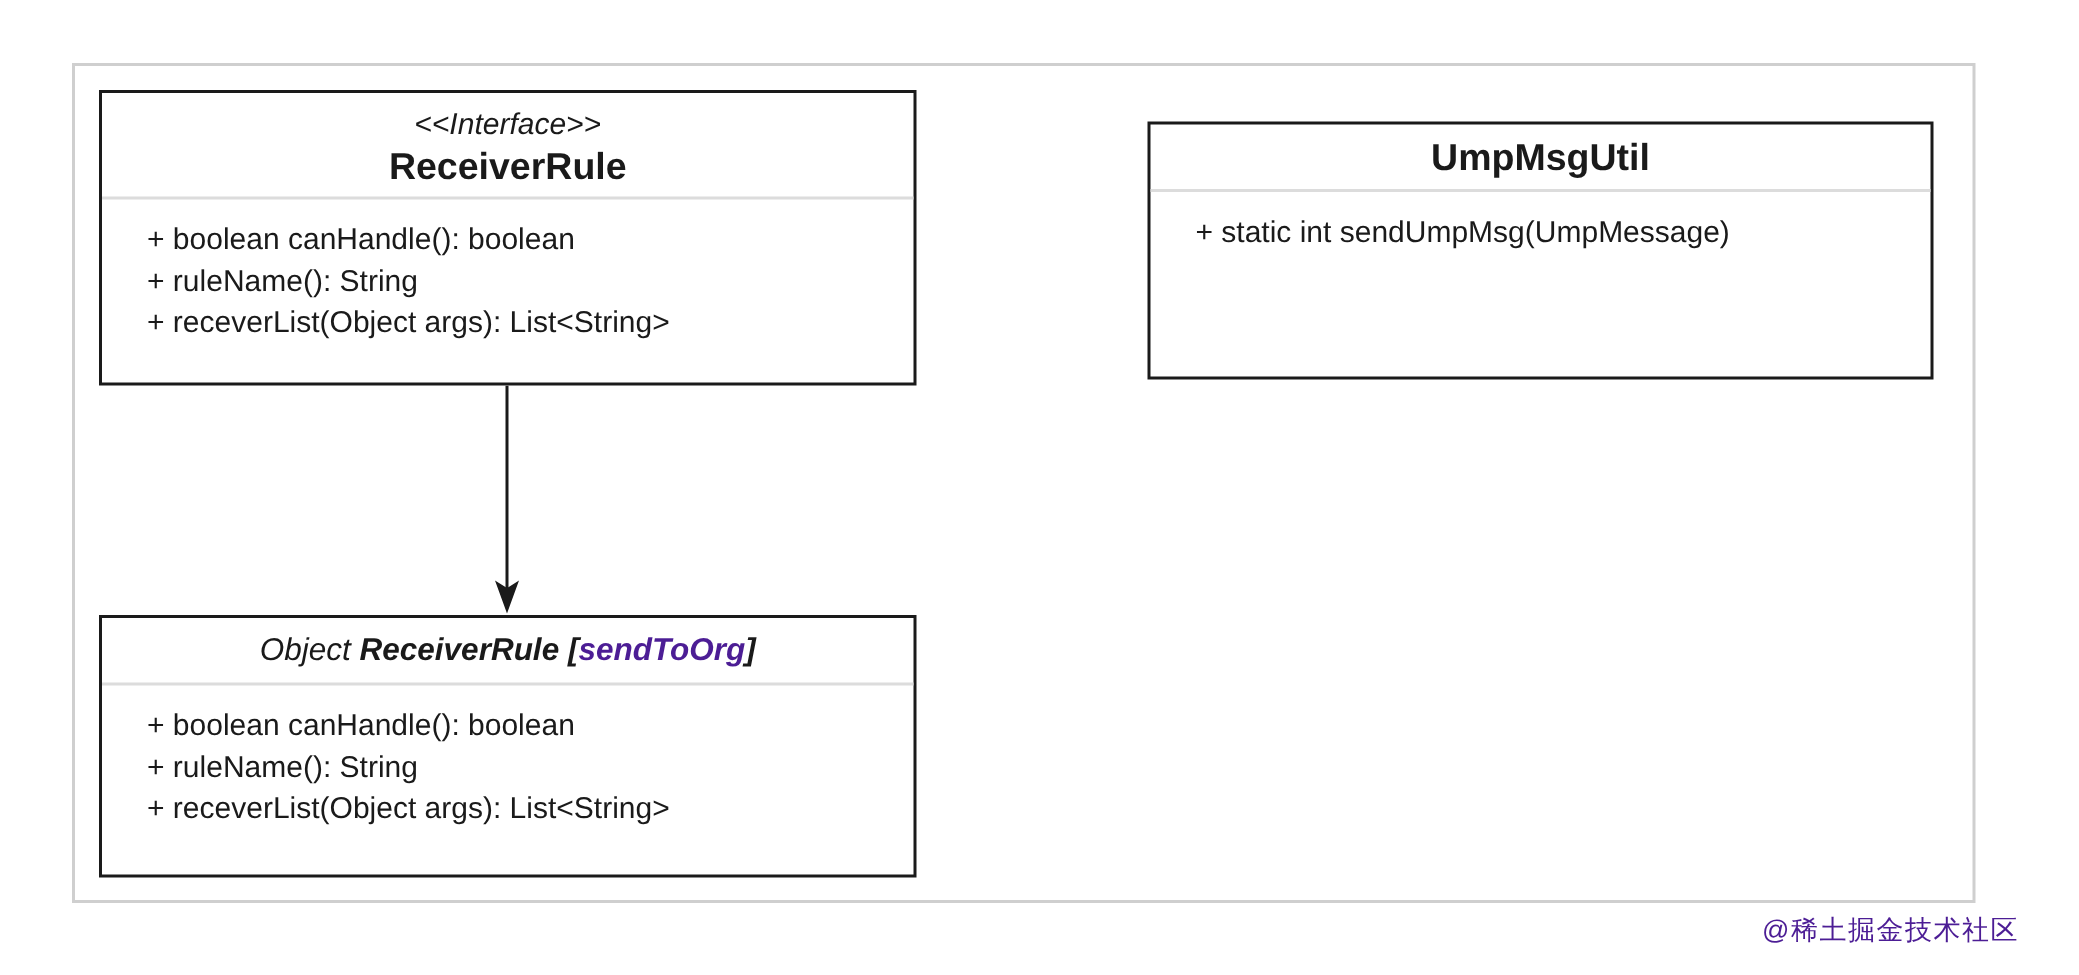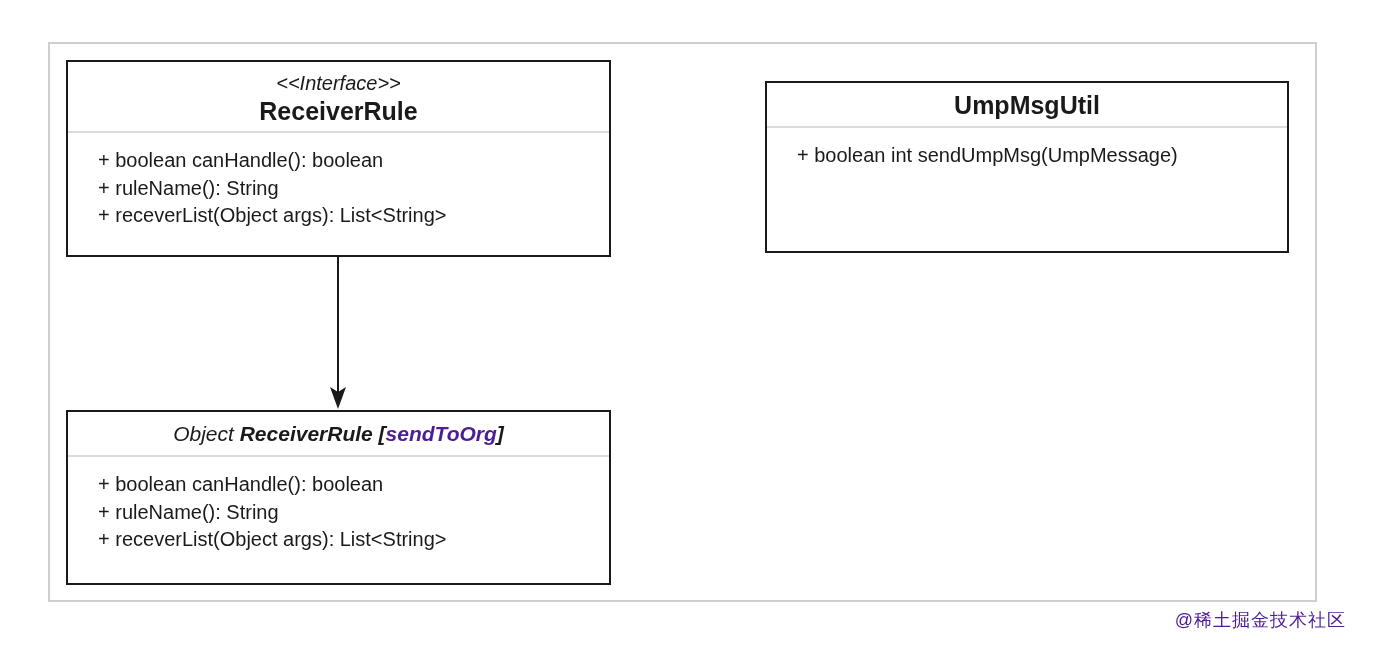--- a/index.html
+++ b/index.html
@@ -110,7 +110,7 @@
       <div class="class-name">UmpMsgUtil</div>
     </div>
     <div class="box-body">
-      <div class="method">+ boolean int sendUmpMsg(UmpMessage)</div>
+      <div class="method">+ static int sendUmpMsg(UmpMessage)</div>
     </div>
   </div>
 

